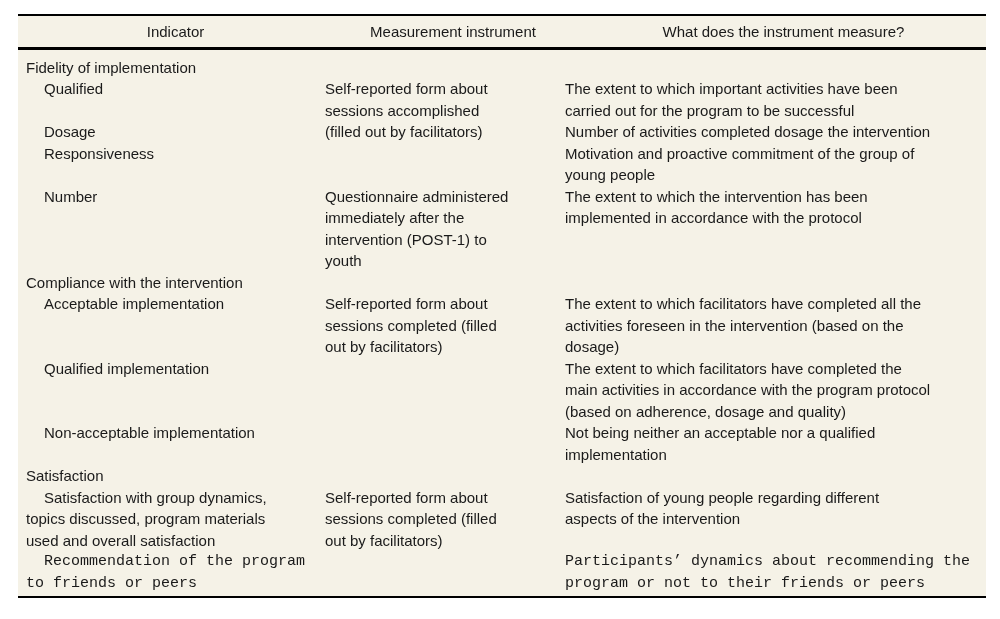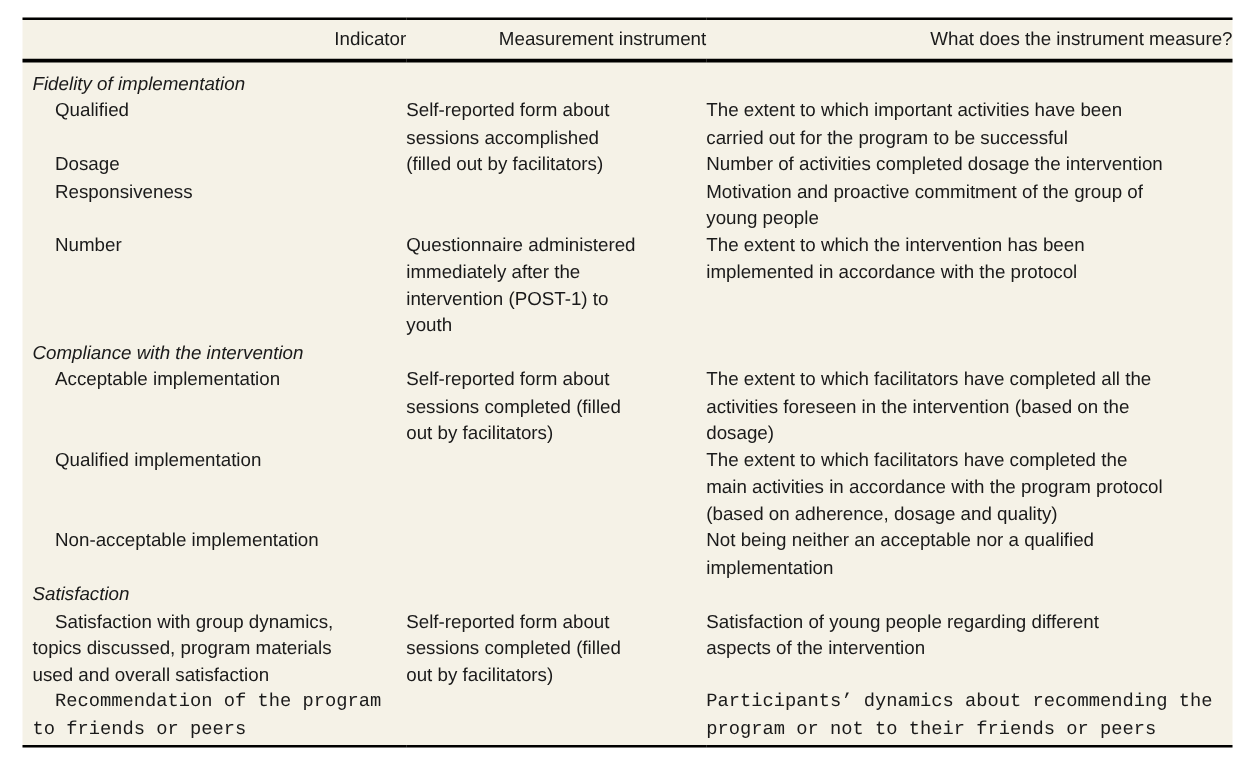--- a/index.html
+++ b/index.html
@@ -33,7 +33,7 @@
   col.c2 { width: 240px; }
   col.c3 { width: 421px; }
   thead th {
-    text-align: right;
+    text-align: center;
     font-weight: normal;
     padding: 5px 0 4px 16px;
     border-bottom: 3px solid #000000;

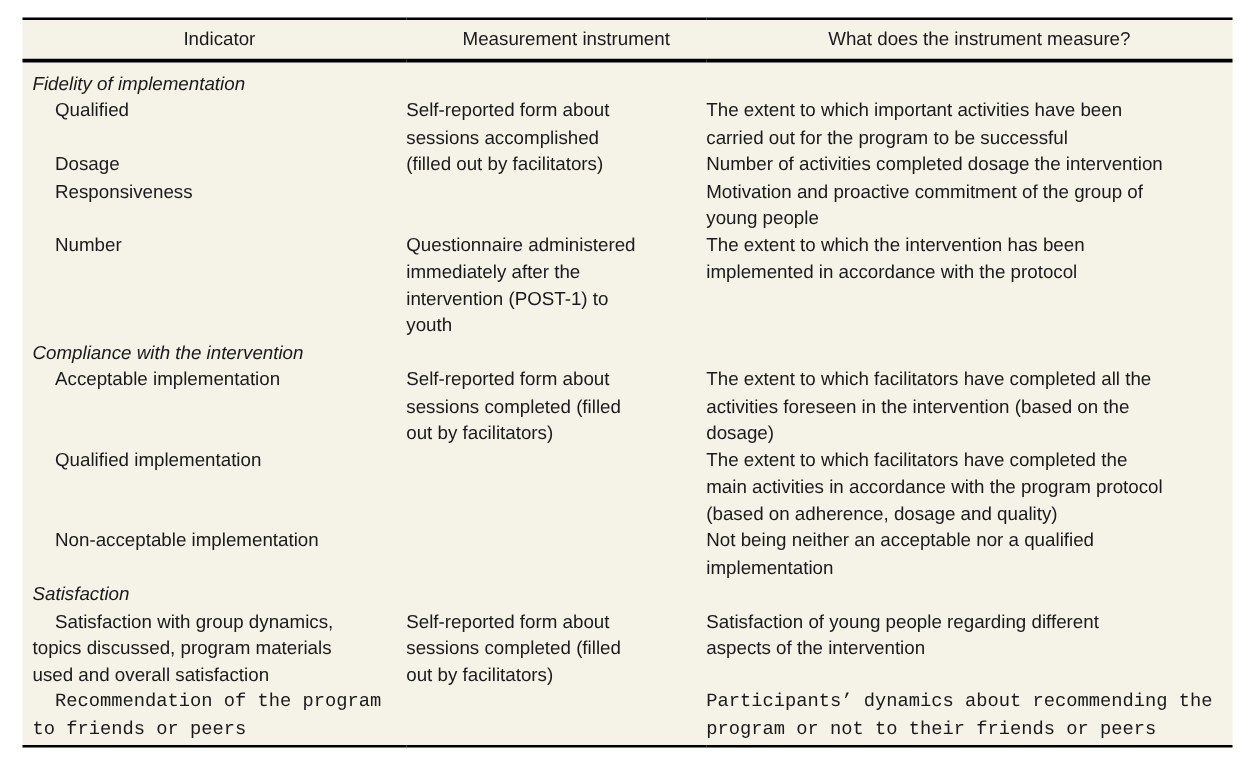--- a/index.html
+++ b/index.html
@@ -50,7 +50,6 @@
     text-indent: 18px;
   }
   tr.section-row td {
-    font-style: italic;
     padding-left: 8px;
     white-space: normal;
   }

